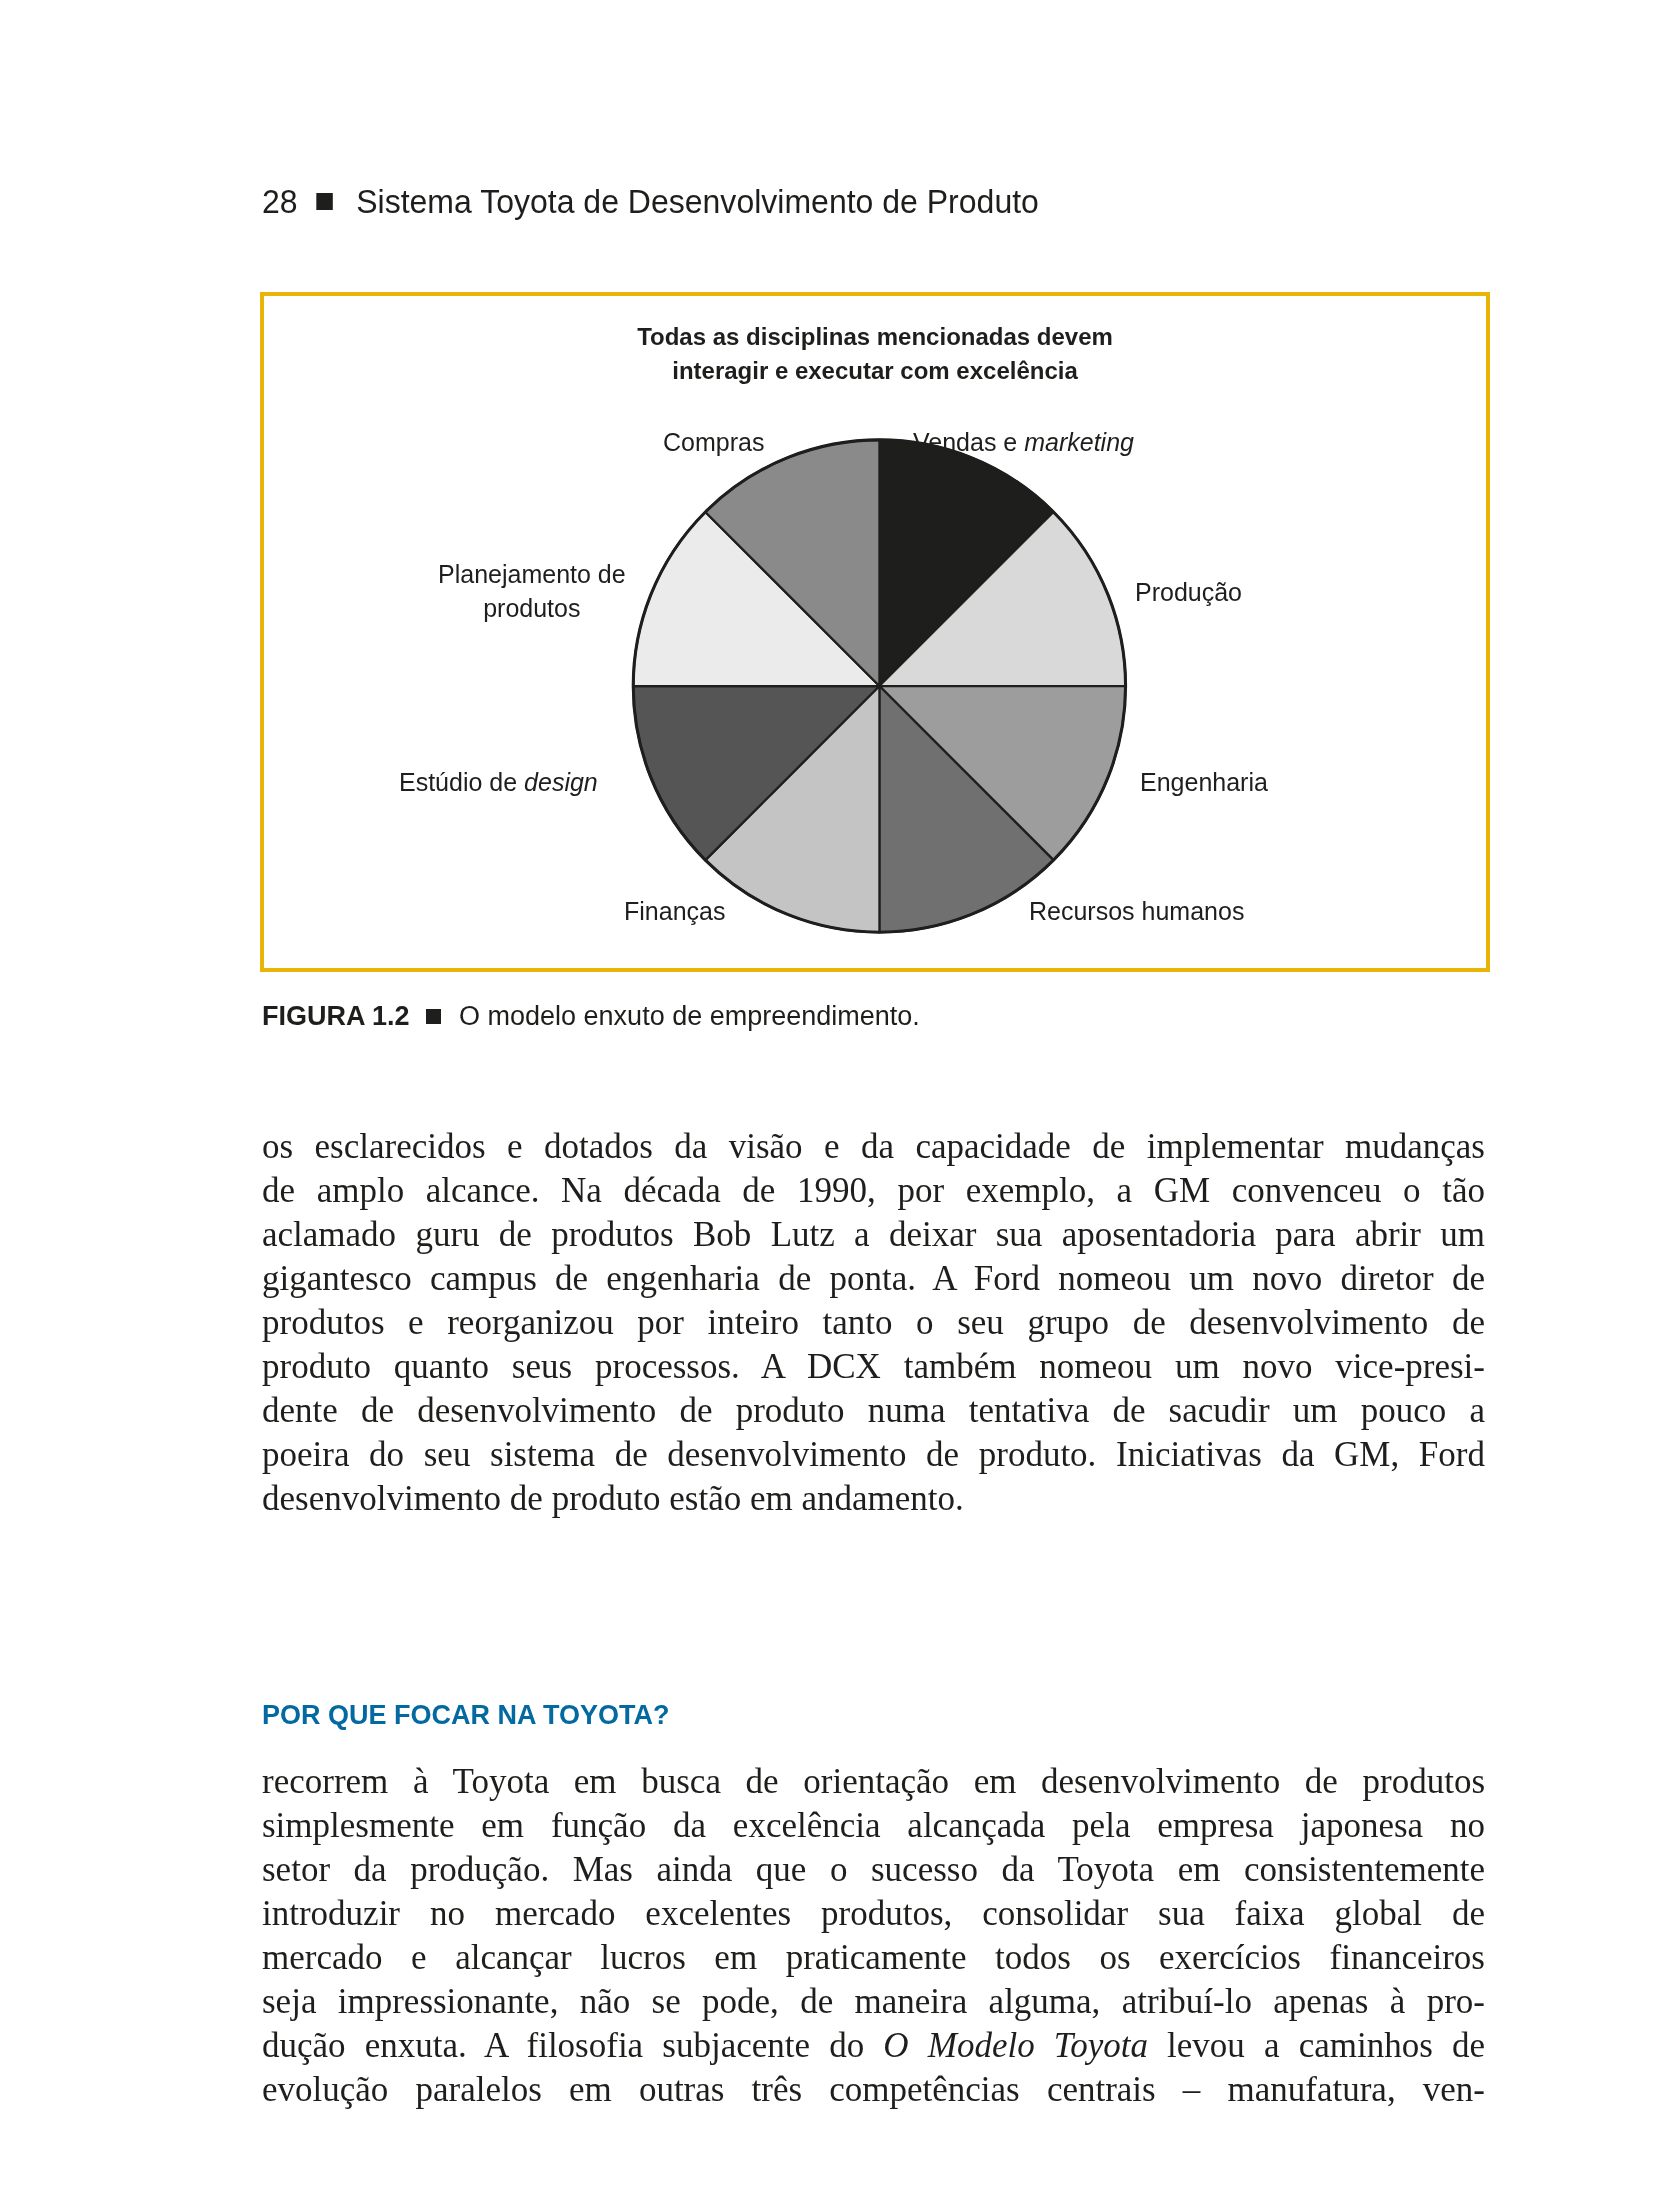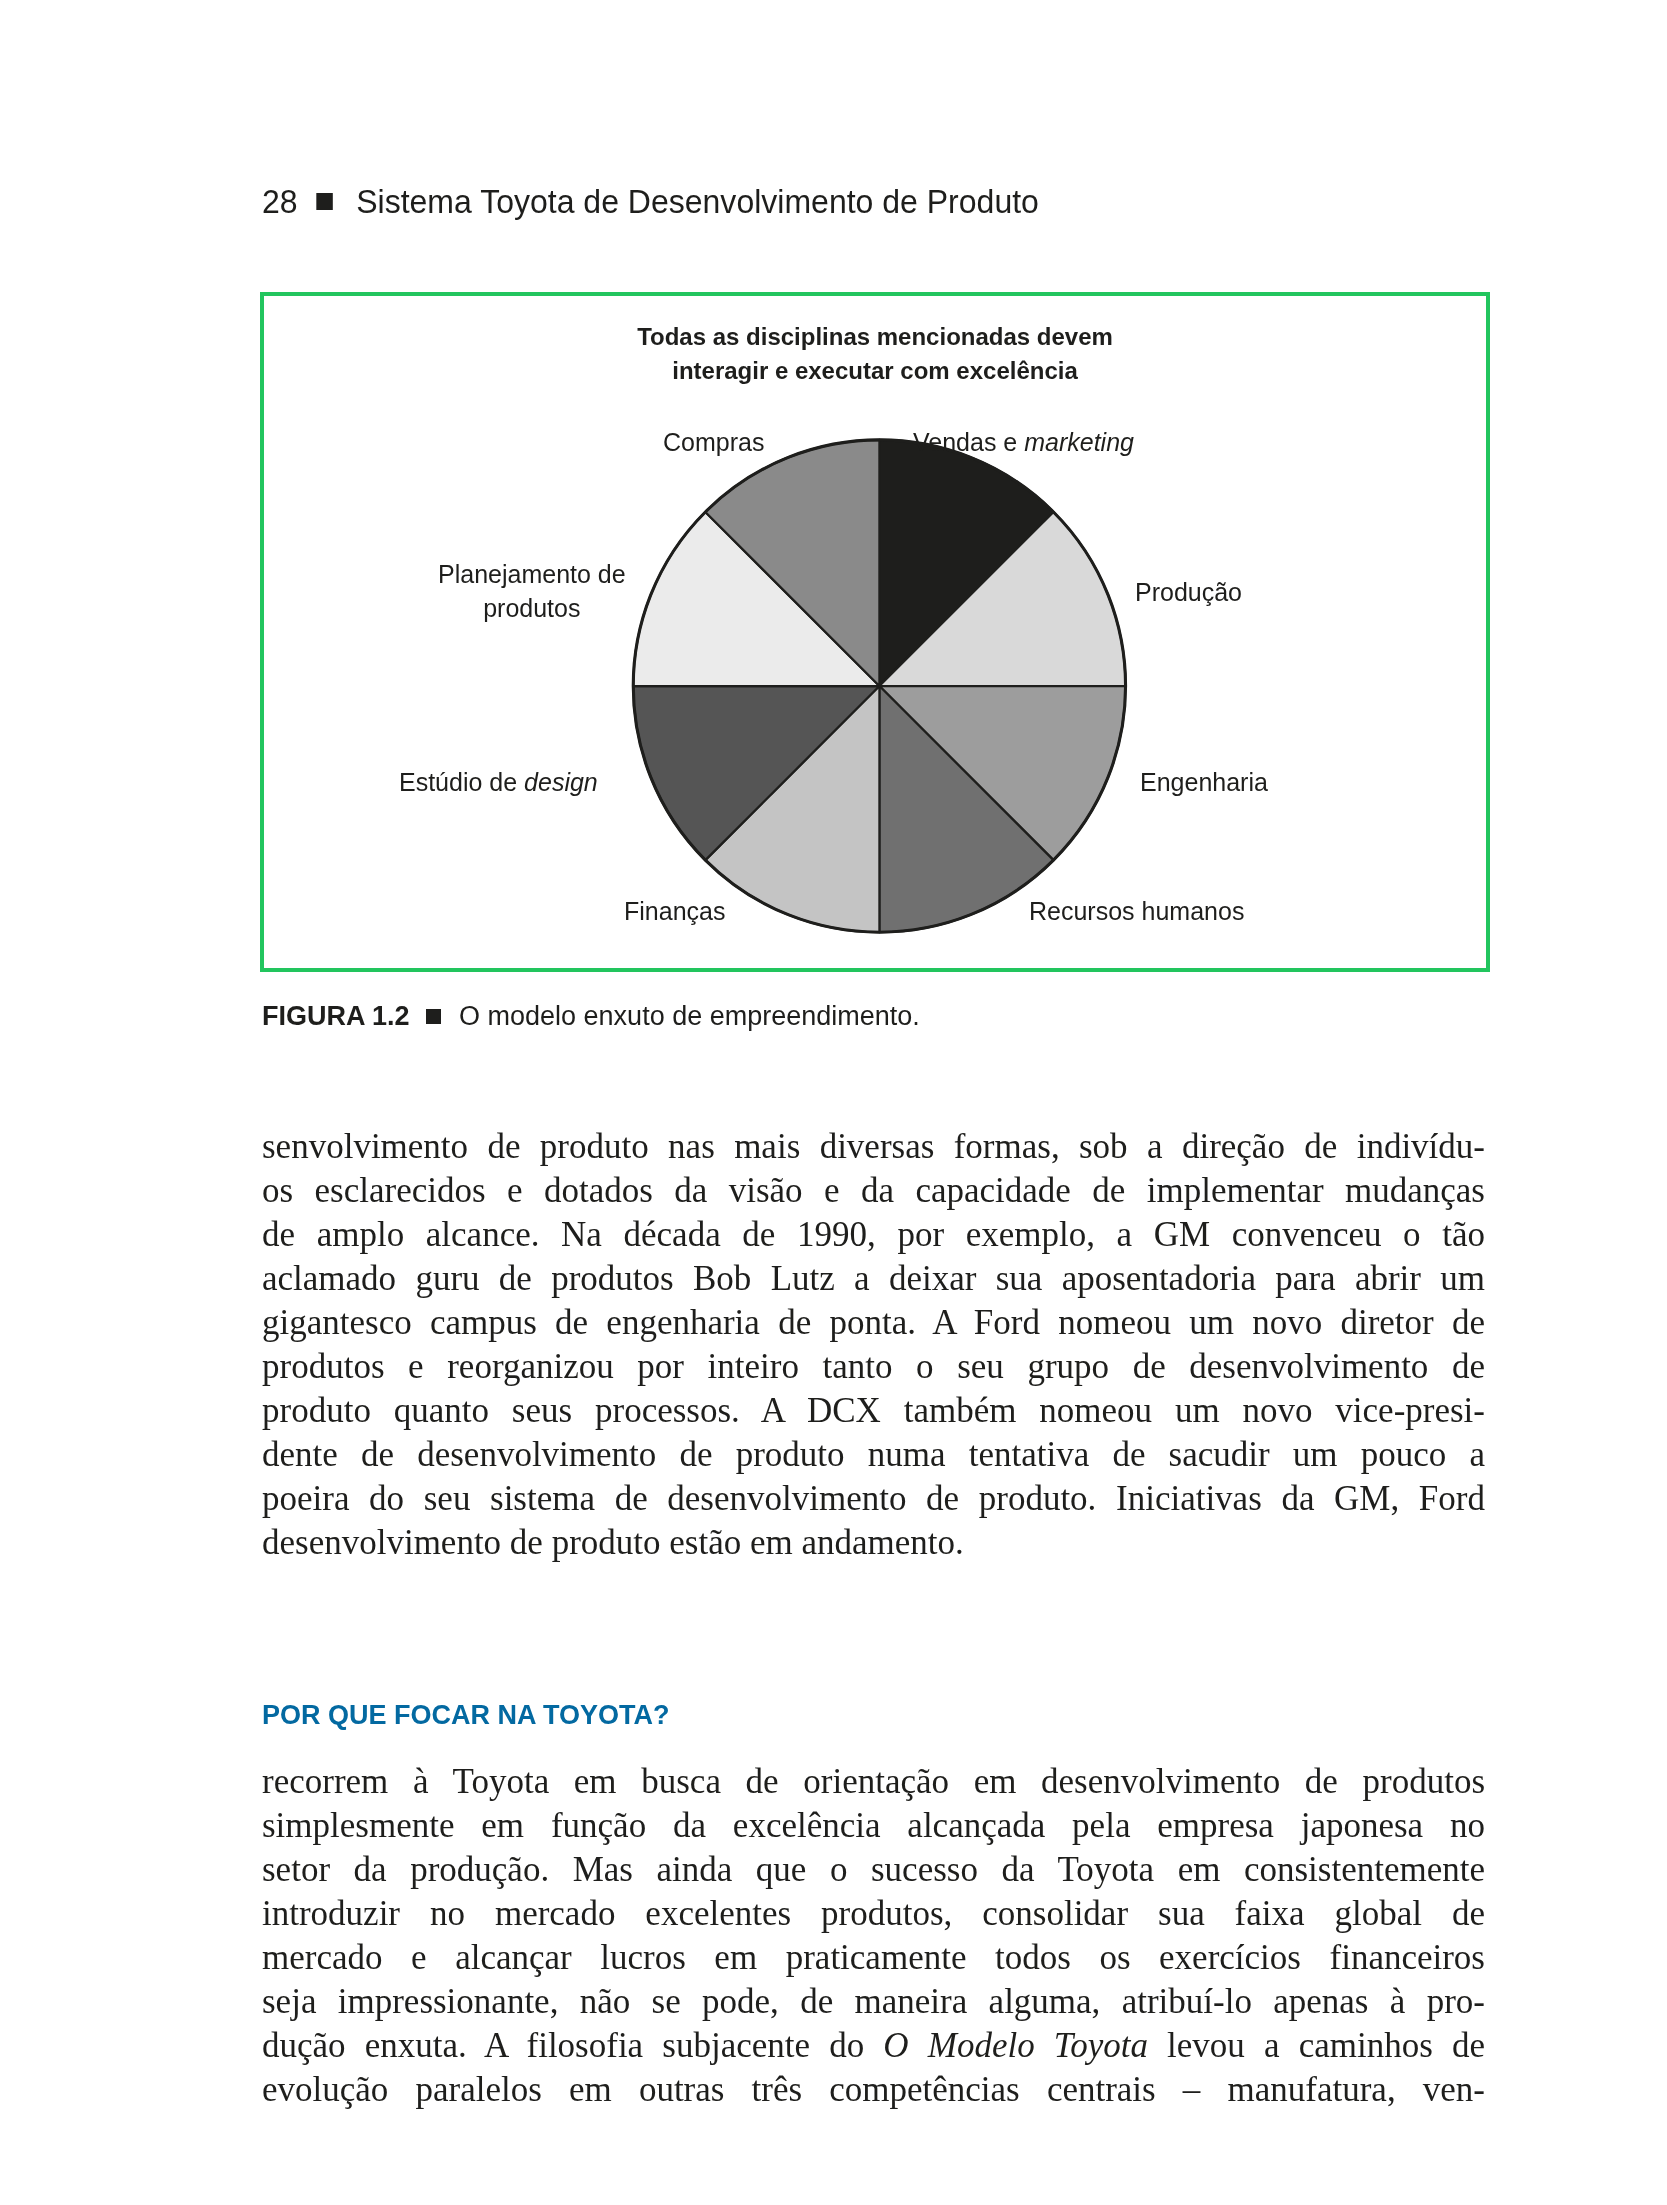--- a/index.html
+++ b/index.html
@@ -14,7 +14,7 @@
   .sq-bullet { display: inline-block; width: 17px; height: 17px; background: #1e1e1c; margin-right: 24px; }
   .figure-box {
     position: absolute; left: 260px; top: 292px; width: 1222px; height: 672px;
-    border: 4px solid #22c55e;
+    border: 4px solid #eab308;
   }
   .fig-title {
     position: absolute; left: 0; right: 0; top: 24px; text-align: center;

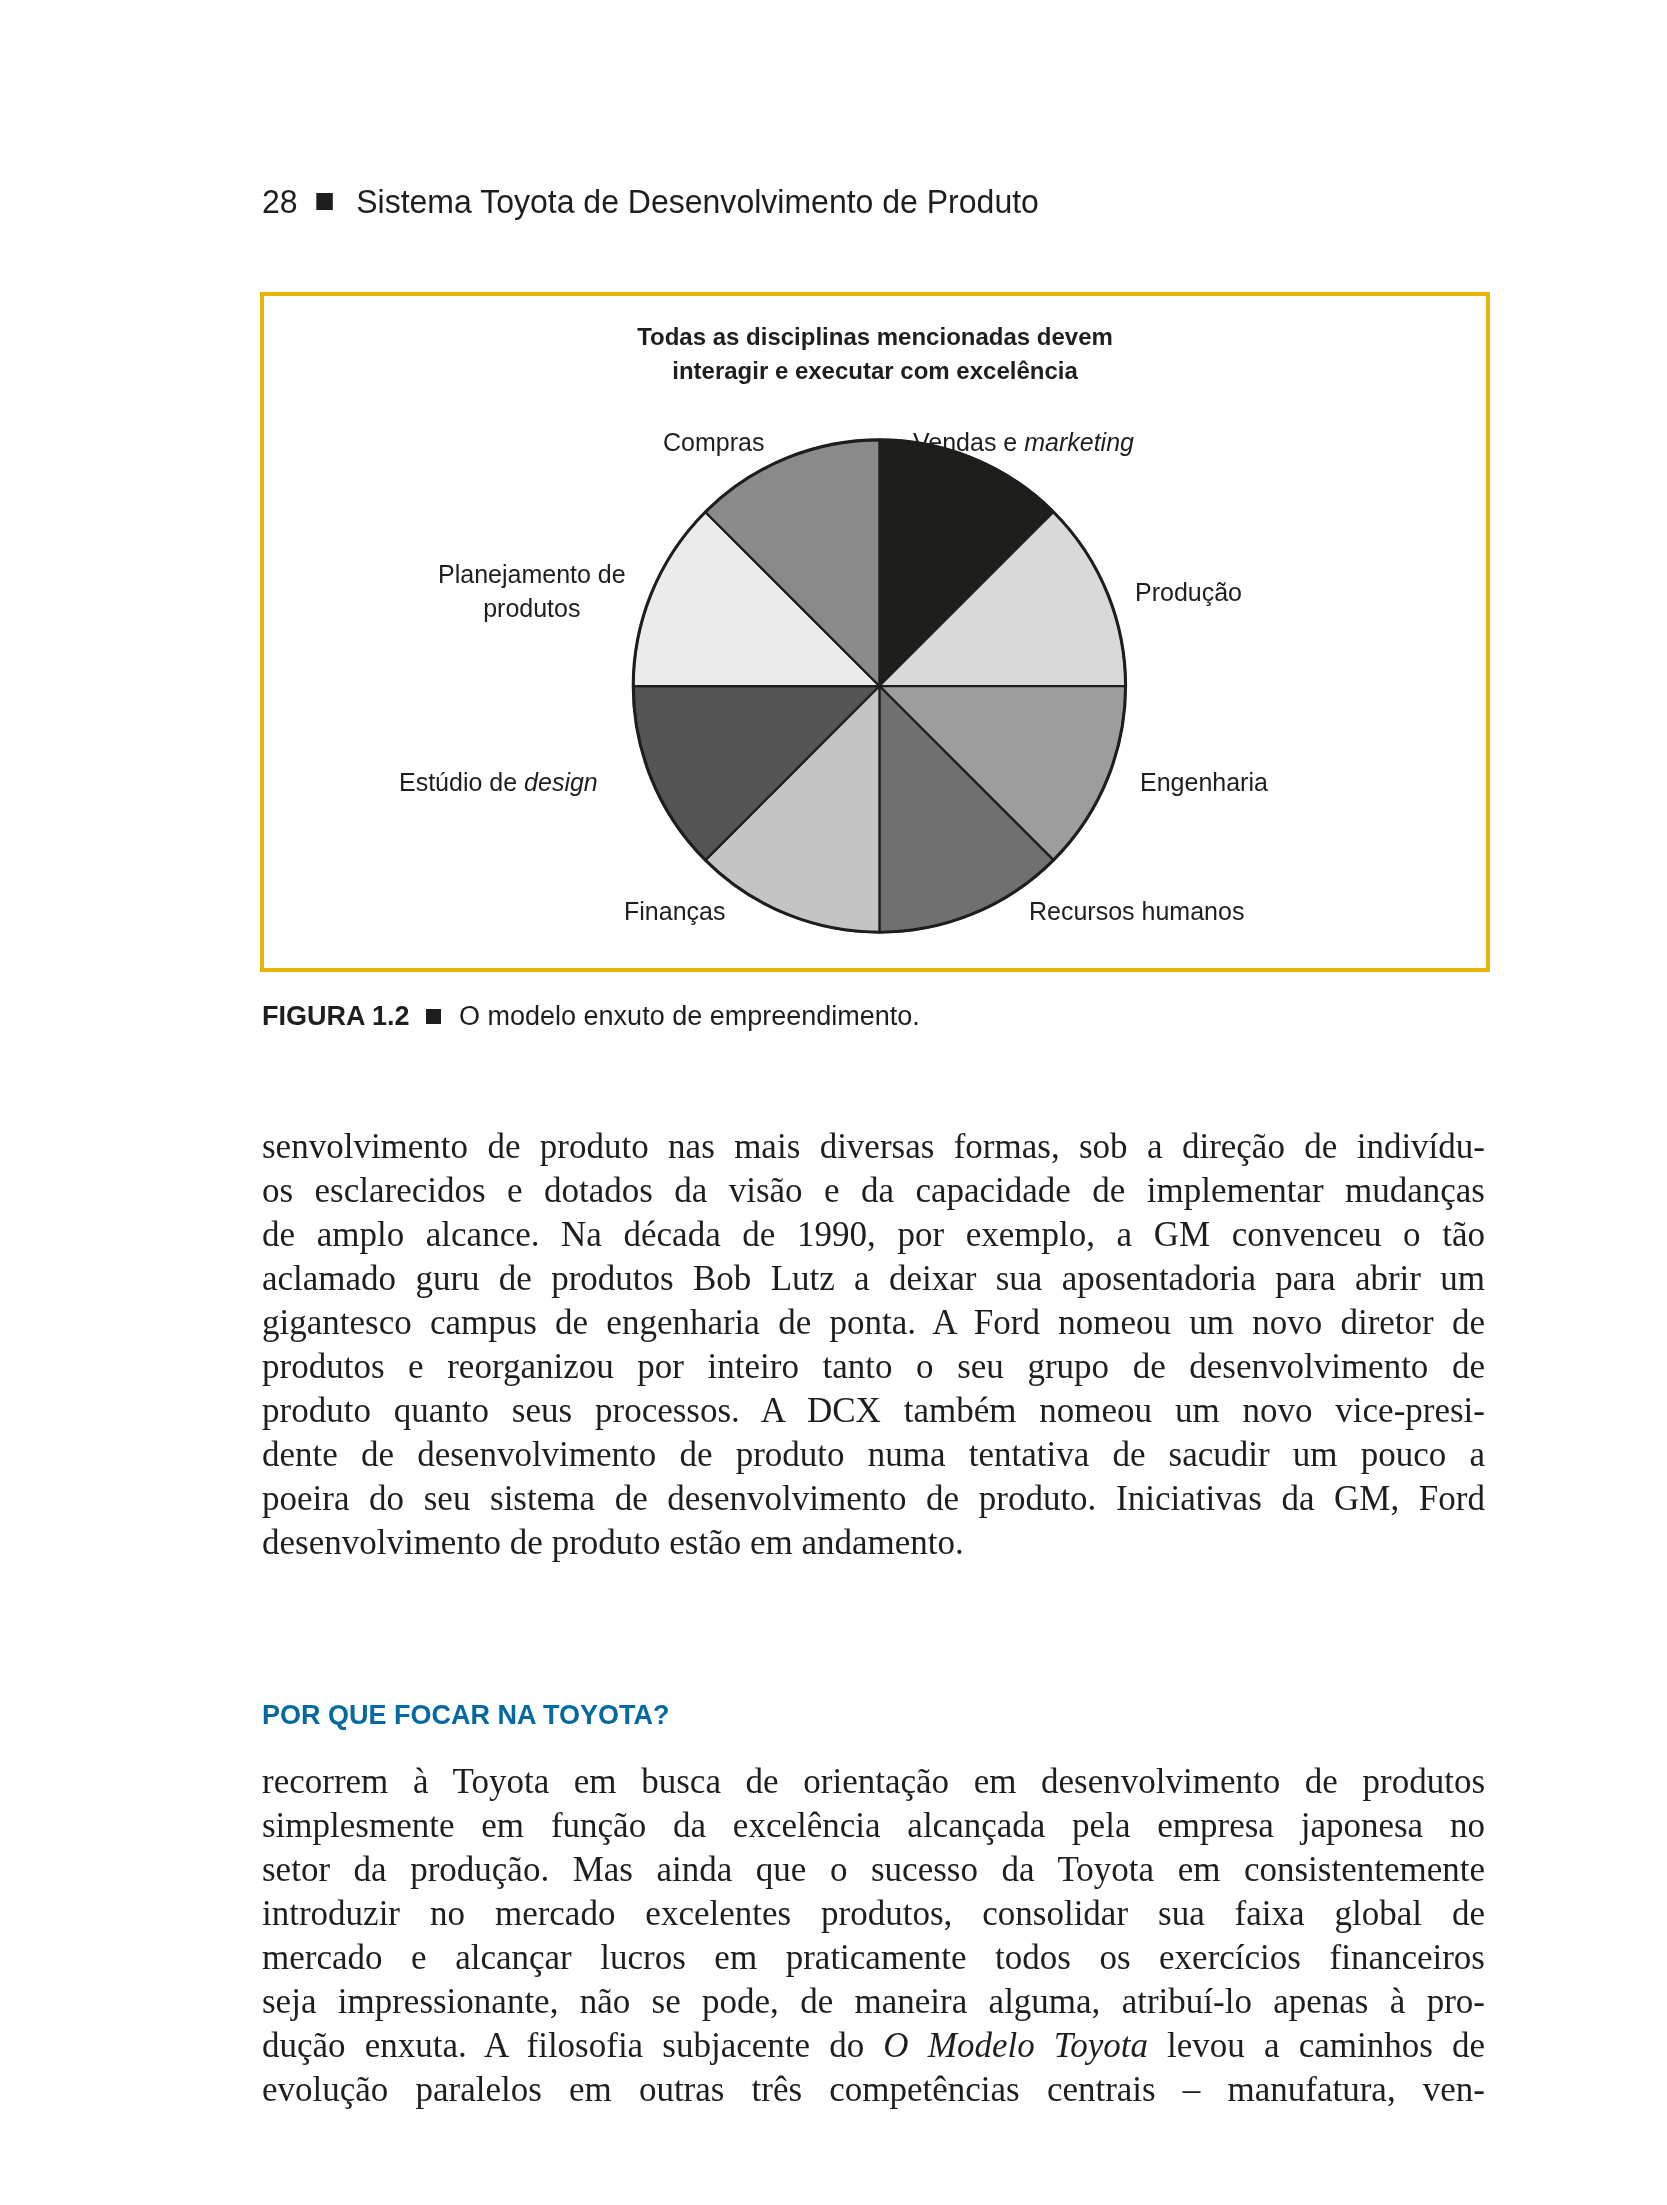--- a/index.html
+++ b/index.html
@@ -95,7 +95,6 @@
 </div>
 
 <div class="body-text" style="top:1125px;">
-  <span class="line">senvolvimento de produto nas mais diversas formas, sob a direção de indivídu-</span>
   <span class="line">os esclarecidos e dotados da visão e da capacidade de implementar mudanças</span>
   <span class="line">de amplo alcance. Na década de 1990, por exemplo, a GM convenceu o tão</span>
   <span class="line">aclamado guru de produtos Bob Lutz a deixar sua aposentadoria para abrir um</span>

